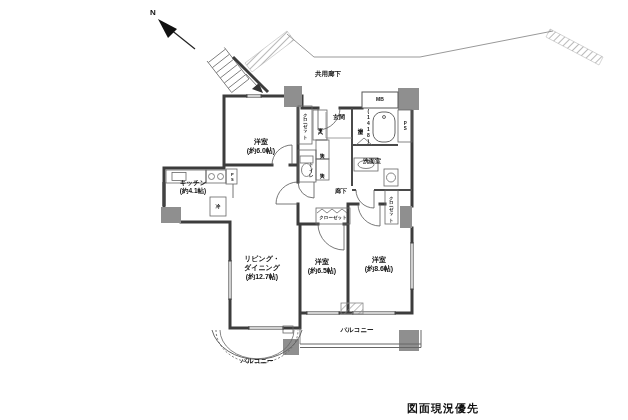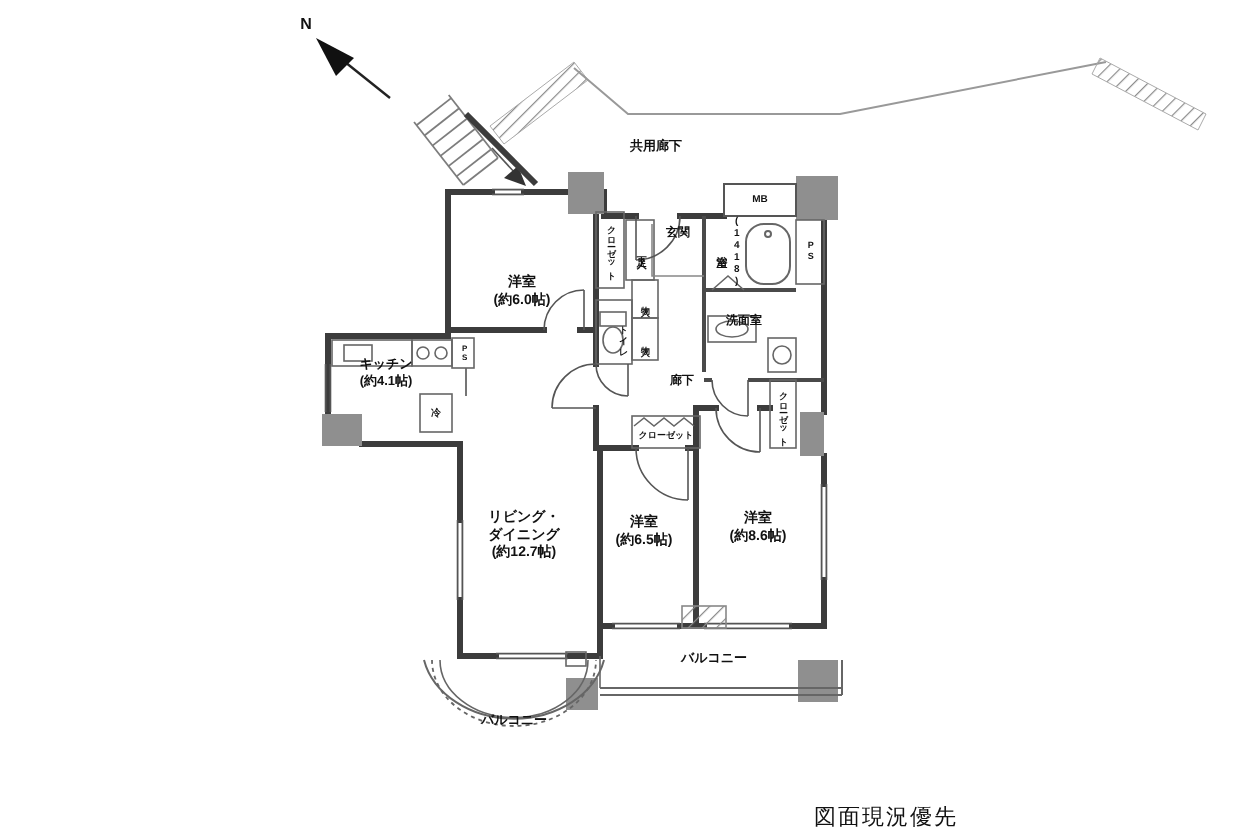--- a/index.html
+++ b/index.html
@@ -11,7 +11,7 @@
   .lbl span{display:block;}
   .v{writing-mode:vertical-rl;text-orientation:upright;letter-spacing:1px;}
   .s4{--s:.4}.s45{--s:.45}.s5{--s:.5}.s55{--s:.55}.s6{--s:.6}.s65{--s:.65}.s7{--s:.7}.s8{--s:.8;font-weight:700}
-  .note{position:absolute;transform:none;font-size:11px;font-weight:400;letter-spacing:1px;color:#111;}
+  .note{position:absolute;transform:none;font-size:11px;font-weight:700;letter-spacing:1px;color:#111;}
 </style>
 </head>
 <body>

